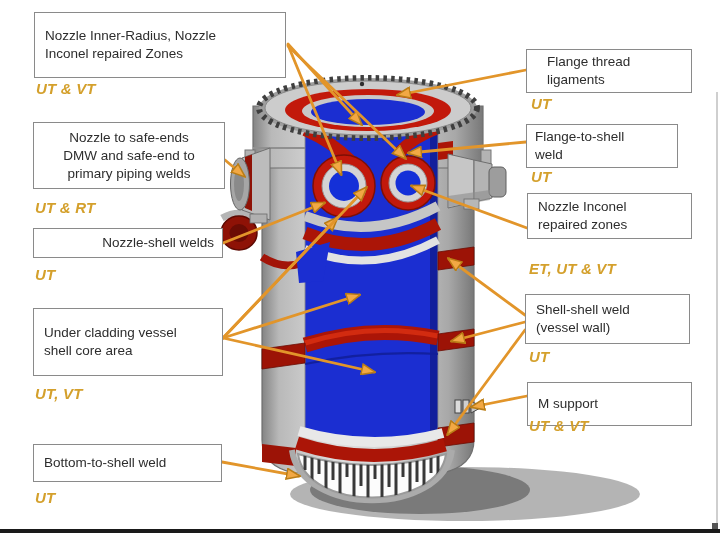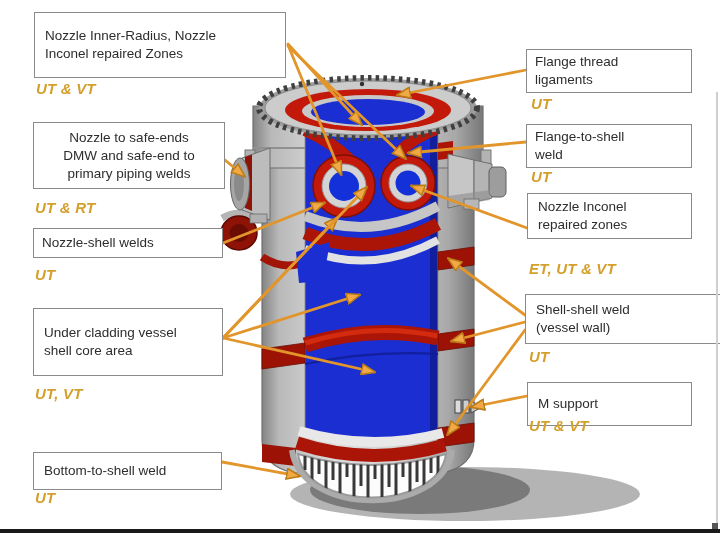--- a/index.html
+++ b/index.html
@@ -204,7 +204,7 @@
   <div class="lbox" style="left:33px;top:444px;width:189px;padding:9px 10px;margin-top:8px;">Bottom-to-shell weld</div>
   <div class="method" style="left:35px;top:489px;">UT</div>
 
-  <div class="lbox" style="left:526px;top:49px;width:166px;padding:3px 8px;">Flange thread
+  <div class="lbox" style="left:526px;top:49px;width:166px;padding:3px 20px;">Flange thread
 ligaments</div>
   <div class="method" style="left:531px;top:95px;">UT</div>
 

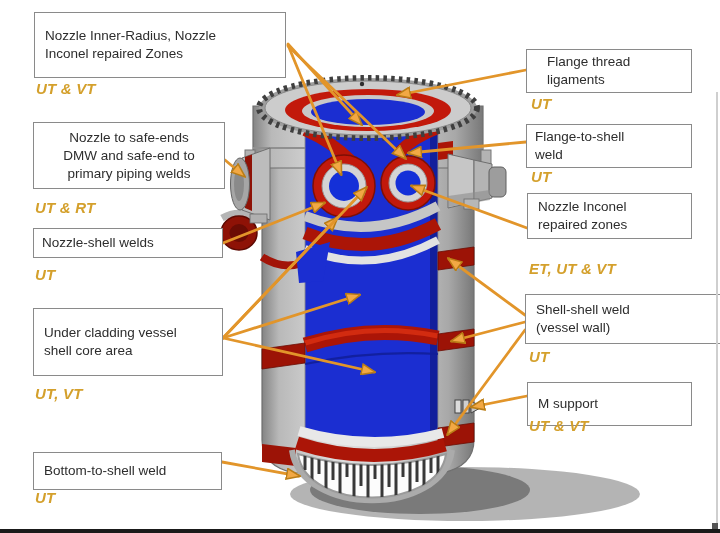--- a/index.html
+++ b/index.html
@@ -208,7 +208,7 @@
 ligaments</div>
   <div class="method" style="left:531px;top:95px;">UT</div>
 
-  <div class="lbox" style="left:526px;top:124px;width:166px;padding:3px 8px;">Flange-to-shell
+  <div class="lbox" style="left:526px;top:124px;width:152px;padding:3px 8px;">Flange-to-shell
 weld</div>
   <div class="method" style="left:531px;top:168px;">UT</div>
 

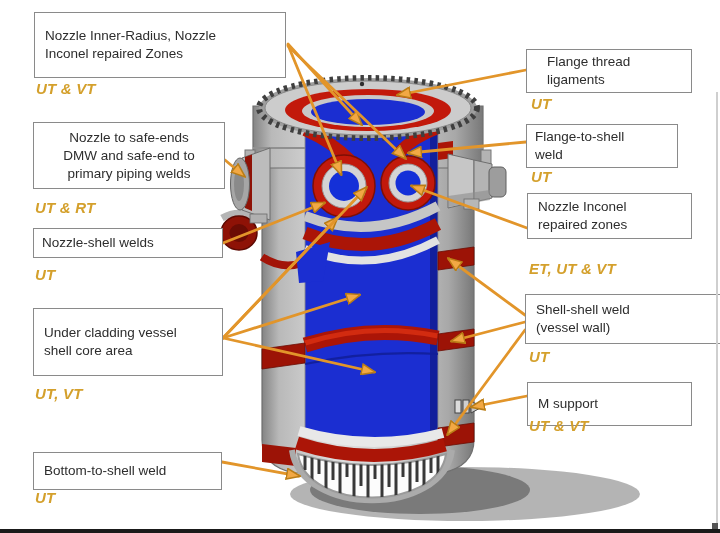--- a/index.html
+++ b/index.html
@@ -194,7 +194,7 @@
 primary piping welds</div>
   <div class="method" style="left:35px;top:199px;">UT &amp; RT</div>
 
-  <div class="lbox" style="left:33px;top:228px;width:190px;padding:5px 8px;">Nozzle-shell welds</div>
+  <div class="lbox" style="left:33px;top:228px;width:190px;padding:5px 8px;text-align:right;">Nozzle-shell welds</div>
   <div class="method" style="left:35px;top:266px;">UT</div>
 
   <div class="lbox" style="left:33px;top:308px;width:190px;padding:15px 10px;">Under cladding vessel

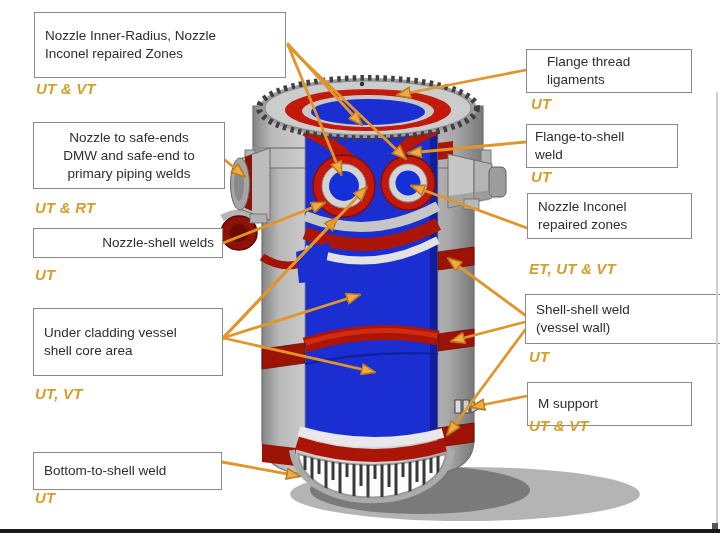--- a/index.html
+++ b/index.html
@@ -216,7 +216,7 @@
 repaired zones</div>
   <div class="method" style="left:529px;top:260px;">ET, UT &amp; VT</div>
 
-  <div class="lbox" style="left:525px;top:294px;width:196px;padding:6px 10px;">Shell-shell weld
+  <div class="lbox" style="left:525px;top:294px;width:165px;padding:6px 10px;">Shell-shell weld
 (vessel wall)</div>
   <div class="method" style="left:529px;top:348px;">UT</div>
 

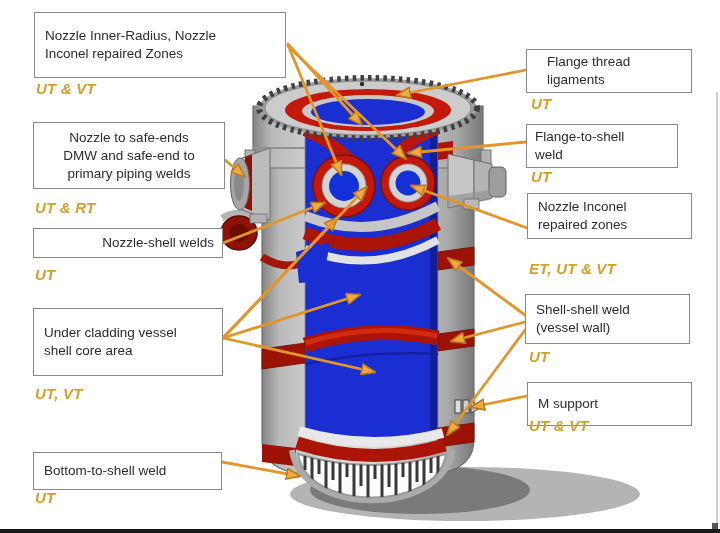--- a/index.html
+++ b/index.html
@@ -201,7 +201,7 @@
 shell core area</div>
   <div class="method" style="left:35px;top:385px;">UT, VT</div>
 
-  <div class="lbox" style="left:33px;top:444px;width:189px;padding:9px 10px;margin-top:8px;">Bottom-to-shell weld</div>
+  <div class="lbox" style="left:33px;top:444px;width:189px;padding:9px 10px;">Bottom-to-shell weld</div>
   <div class="method" style="left:35px;top:489px;">UT</div>
 
   <div class="lbox" style="left:526px;top:49px;width:166px;padding:3px 20px;">Flange thread

